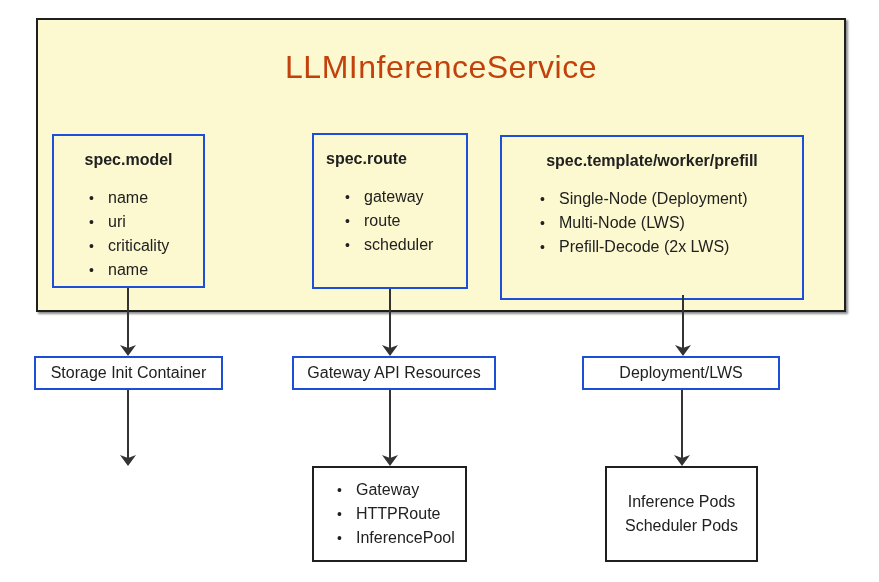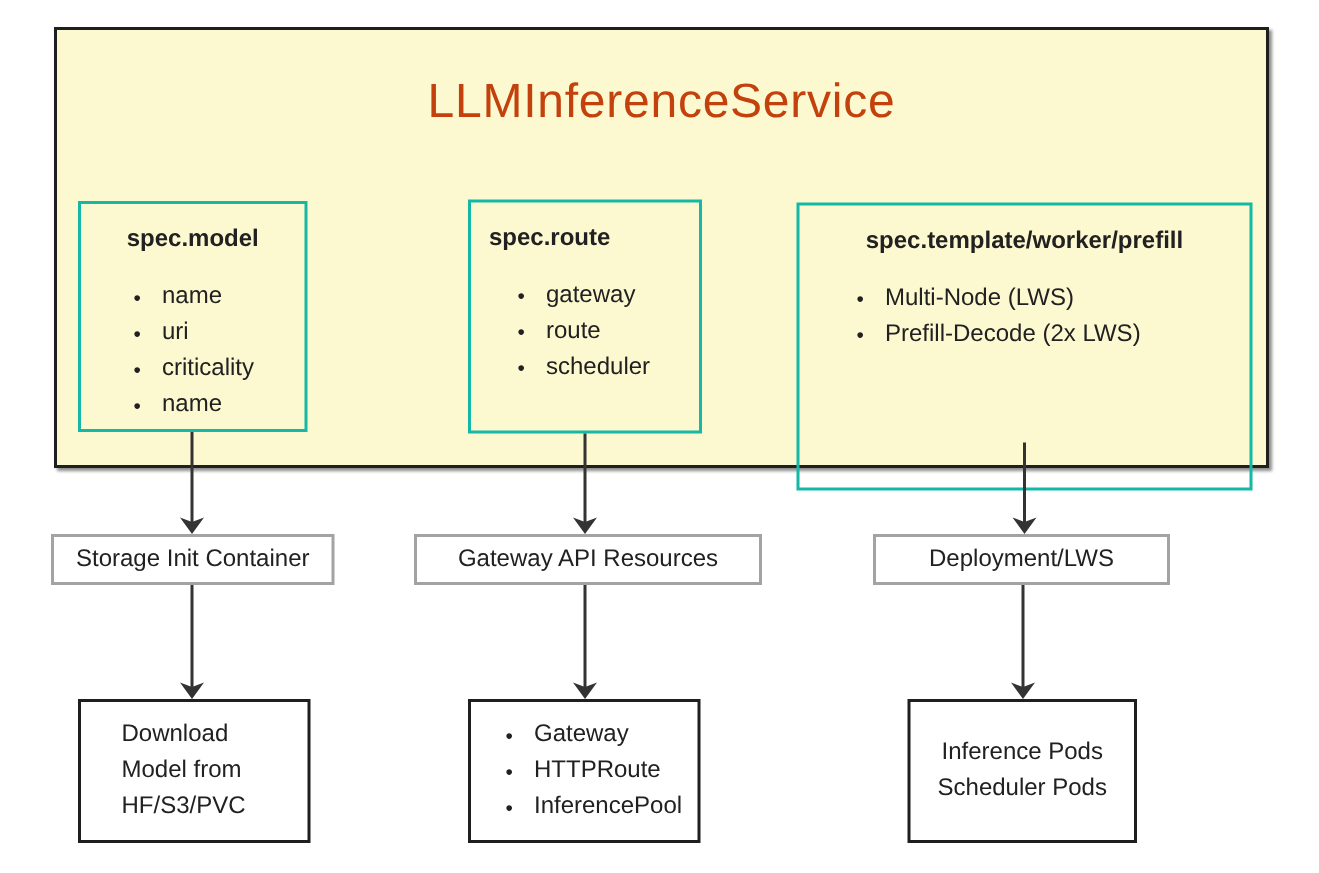--- a/index.html
+++ b/index.html
@@ -31,7 +31,7 @@
   
   .spec-box{
     position:absolute;
-    border:2px solid #14b8a6;
+    border:2px solid #1d4ed8;
     background:transparent;
     padding-top:14px;
   }

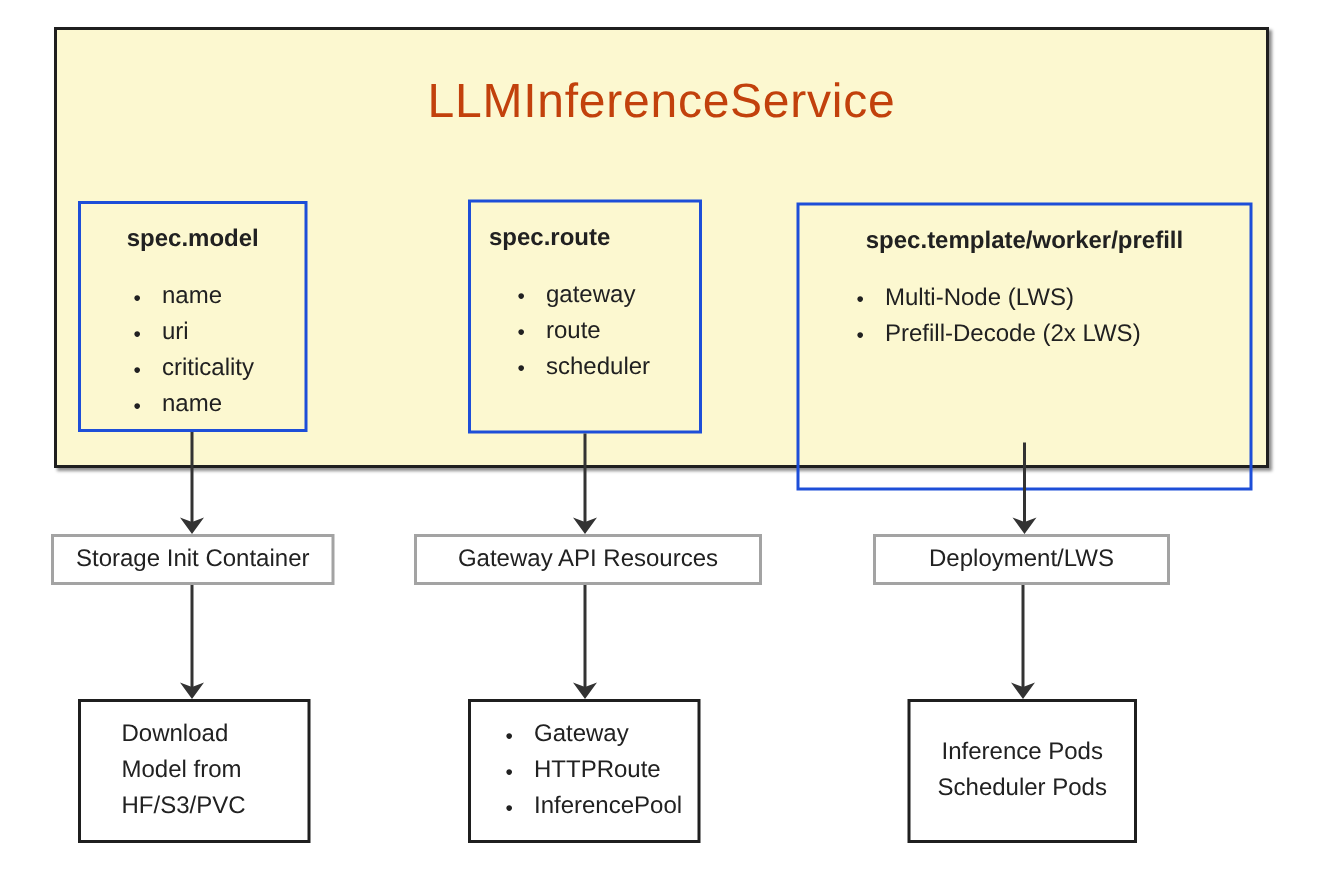--- a/index.html
+++ b/index.html
@@ -37,7 +37,7 @@
   }
   #spec1{left:52px;top:134px;width:153px;height:154px;}
   #spec2{left:312px;top:133px;width:156px;height:156px;}
-  #spec3{left:531px;top:135px;width:304px;height:192px;}
+  #spec3{left:500px;top:135px;width:304px;height:165px;}
   .spec-header{
     font-weight:bold;font-size:16px;line-height:20px;
   }

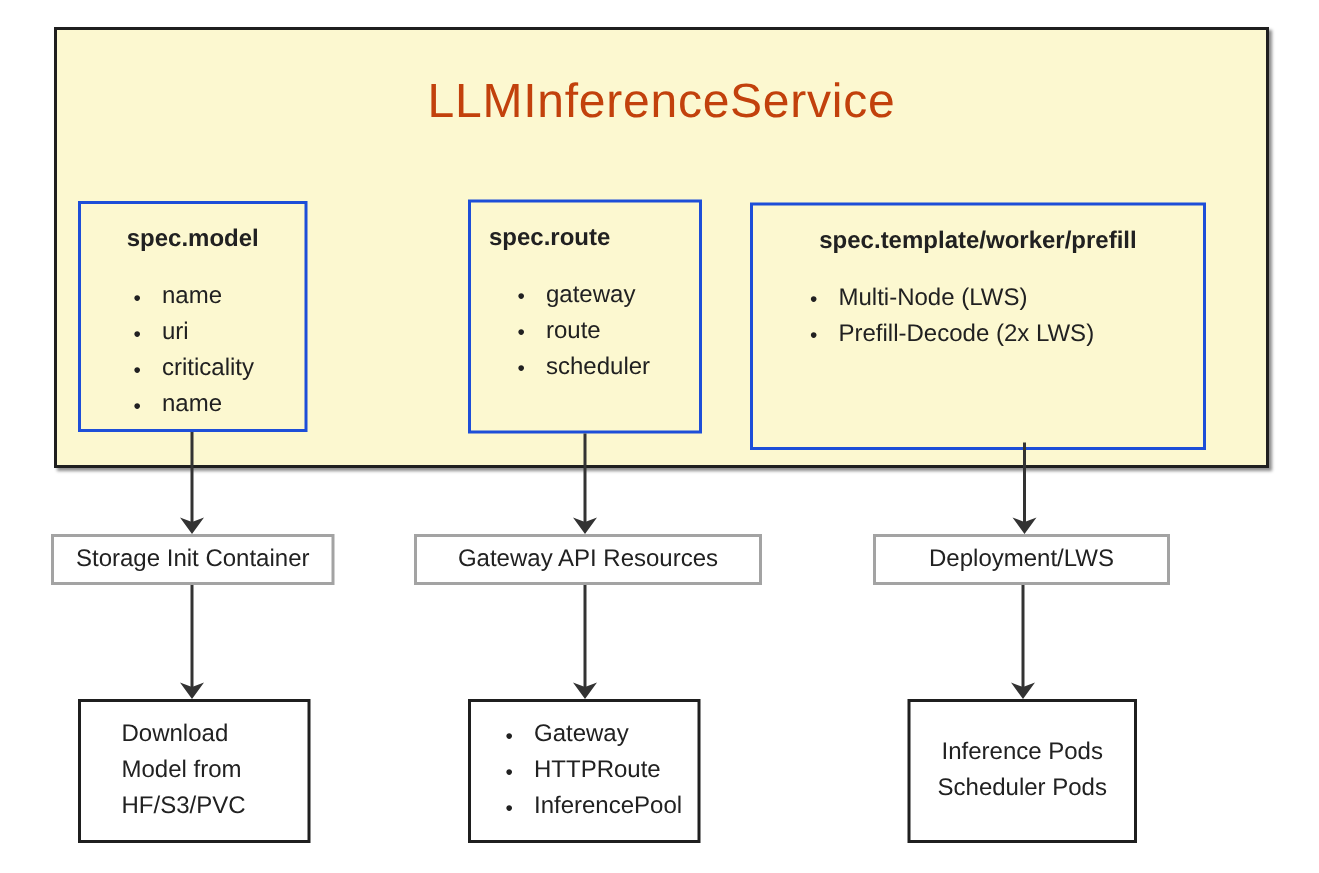--- a/index.html
+++ b/index.html
@@ -113,6 +113,7 @@
   <div class="spec-box" id="spec3">
     <div class="spec-header">spec.template/worker/prefill</div>
     <ul class="bullets">
+        <li>Single-Node (Deployment)</li>
         <li>Multi-Node (LWS)</li>
         <li>Prefill-Decode (2x LWS)</li>
       </ul>

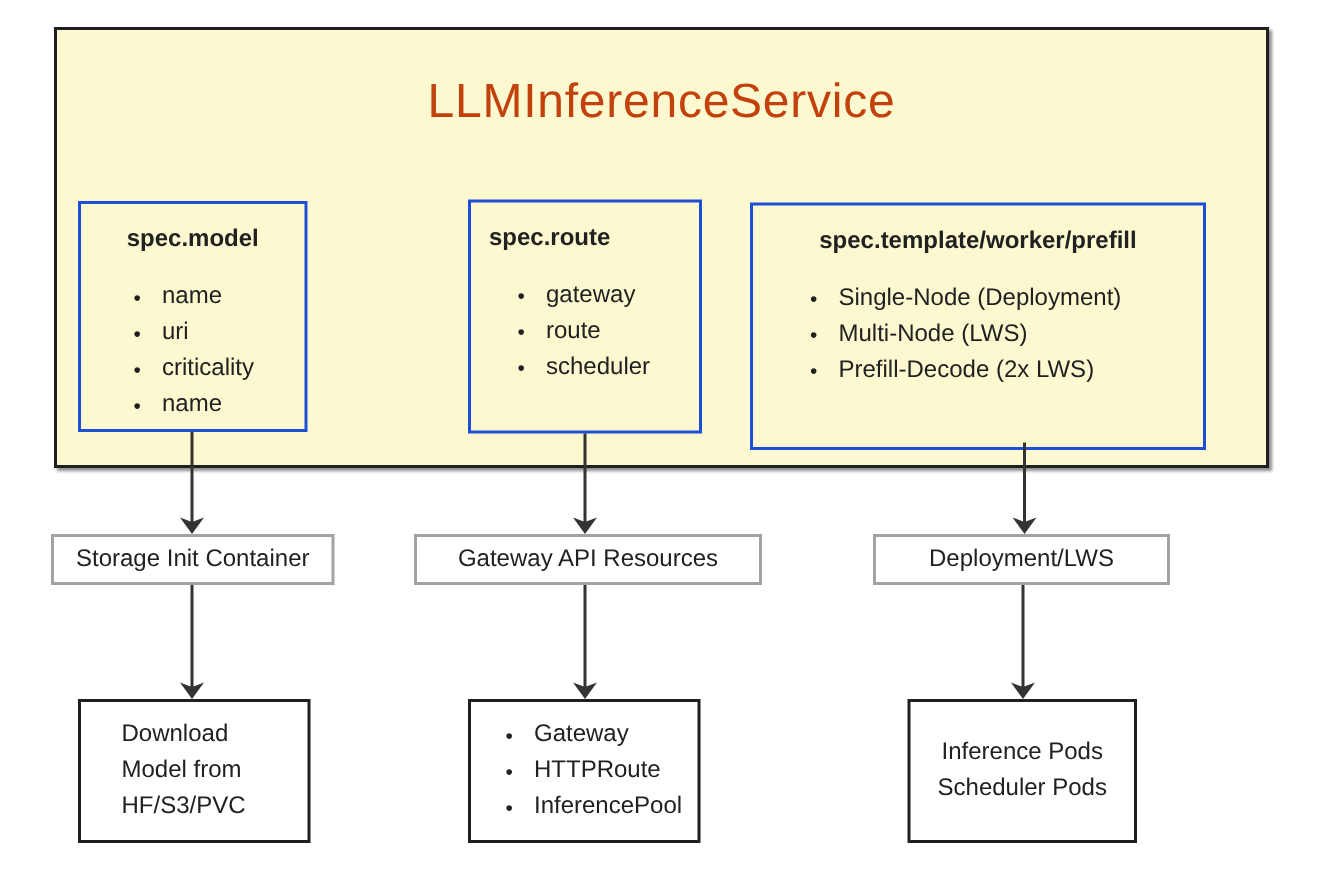--- a/index.html
+++ b/index.html
@@ -60,7 +60,7 @@
   
   .mid-box{
     position:absolute;height:34px;
-    background:#fff;border:2px solid #a3a3a3;
+    background:#fff;border:2px solid #1d4ed8;
     display:flex;align-items:center;justify-content:center;
     font-size:16px;
   }

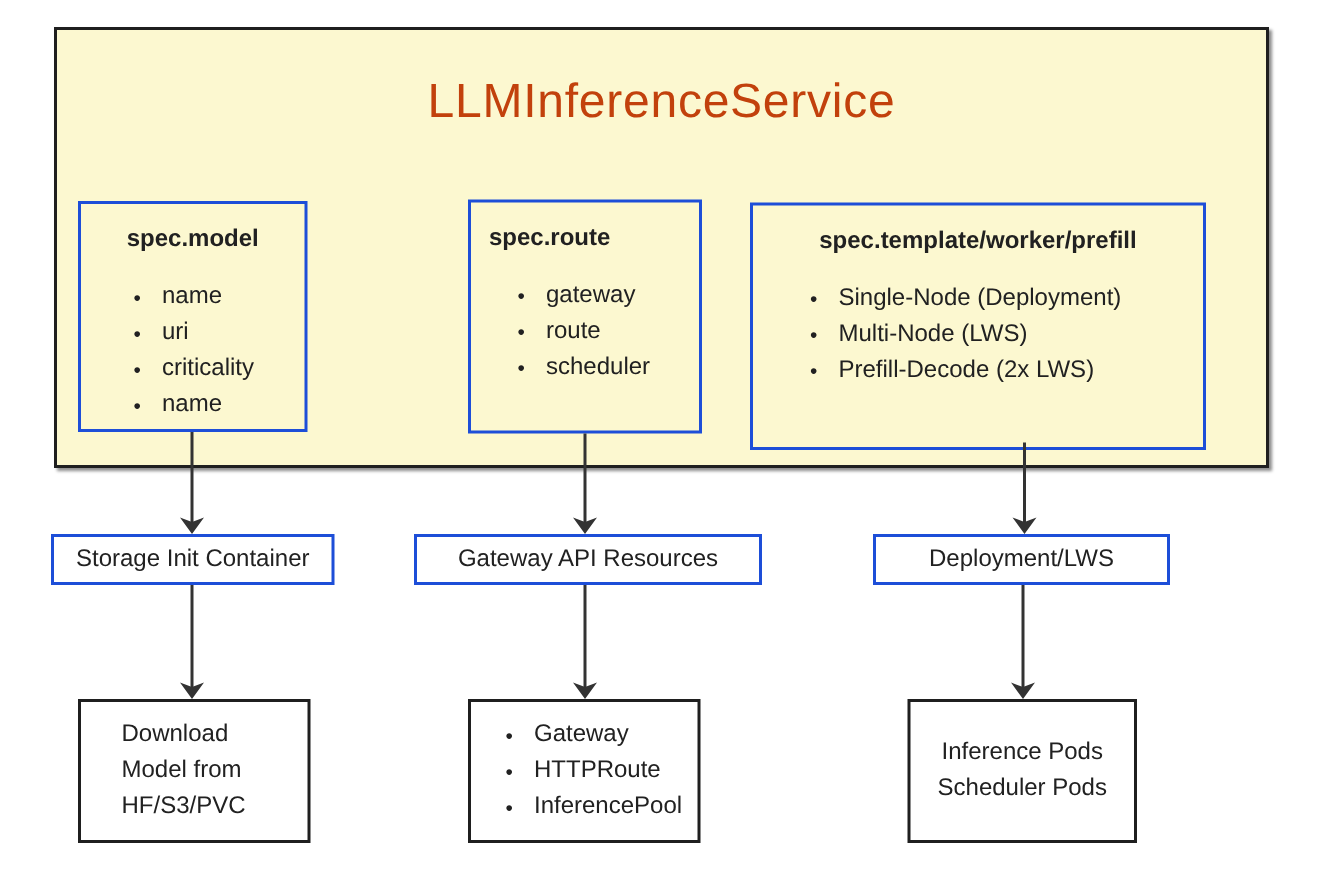--- a/index.html
+++ b/index.html
@@ -65,7 +65,7 @@
     font-size:16px;
   }
   #mid1{left:34px;top:356px;width:189px;}
-  #mid2{left:276px;top:356px;width:232px;}
+  #mid2{left:292px;top:356px;width:204px;}
   #mid3{left:582px;top:356px;width:198px;}
 
   

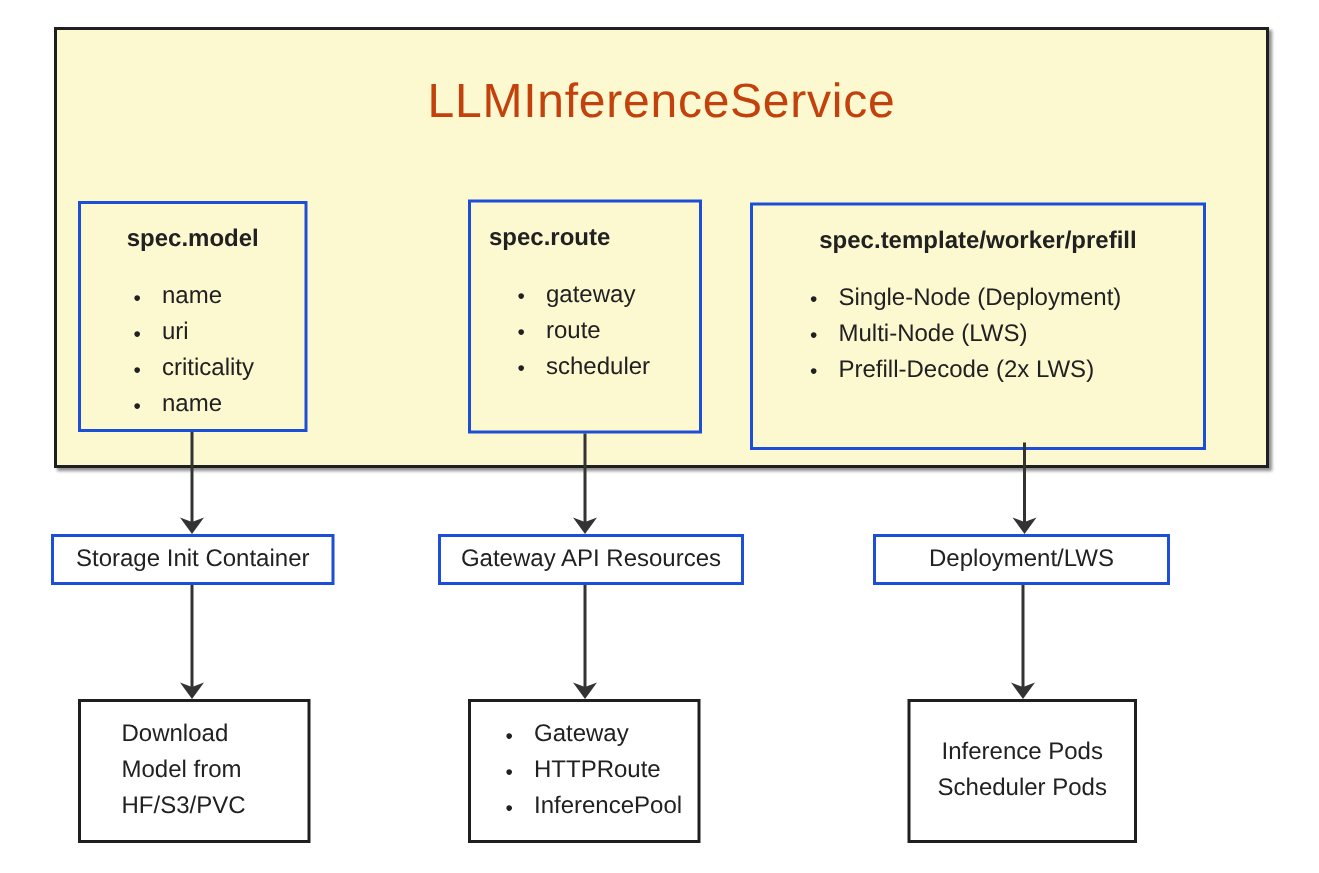--- a/index.html
+++ b/index.html
@@ -129,11 +129,6 @@
     <span>Deployment/LWS</span>
   </div>
 
-  <div class="bot-box" id="bot1">
-    <span>Download</span>
-    <span>Model from</span>
-    <span>HF/S3/PVC</span>
-  </div>
 
   <div class="bot-box" id="bot2">
     <ul class="bullets">

